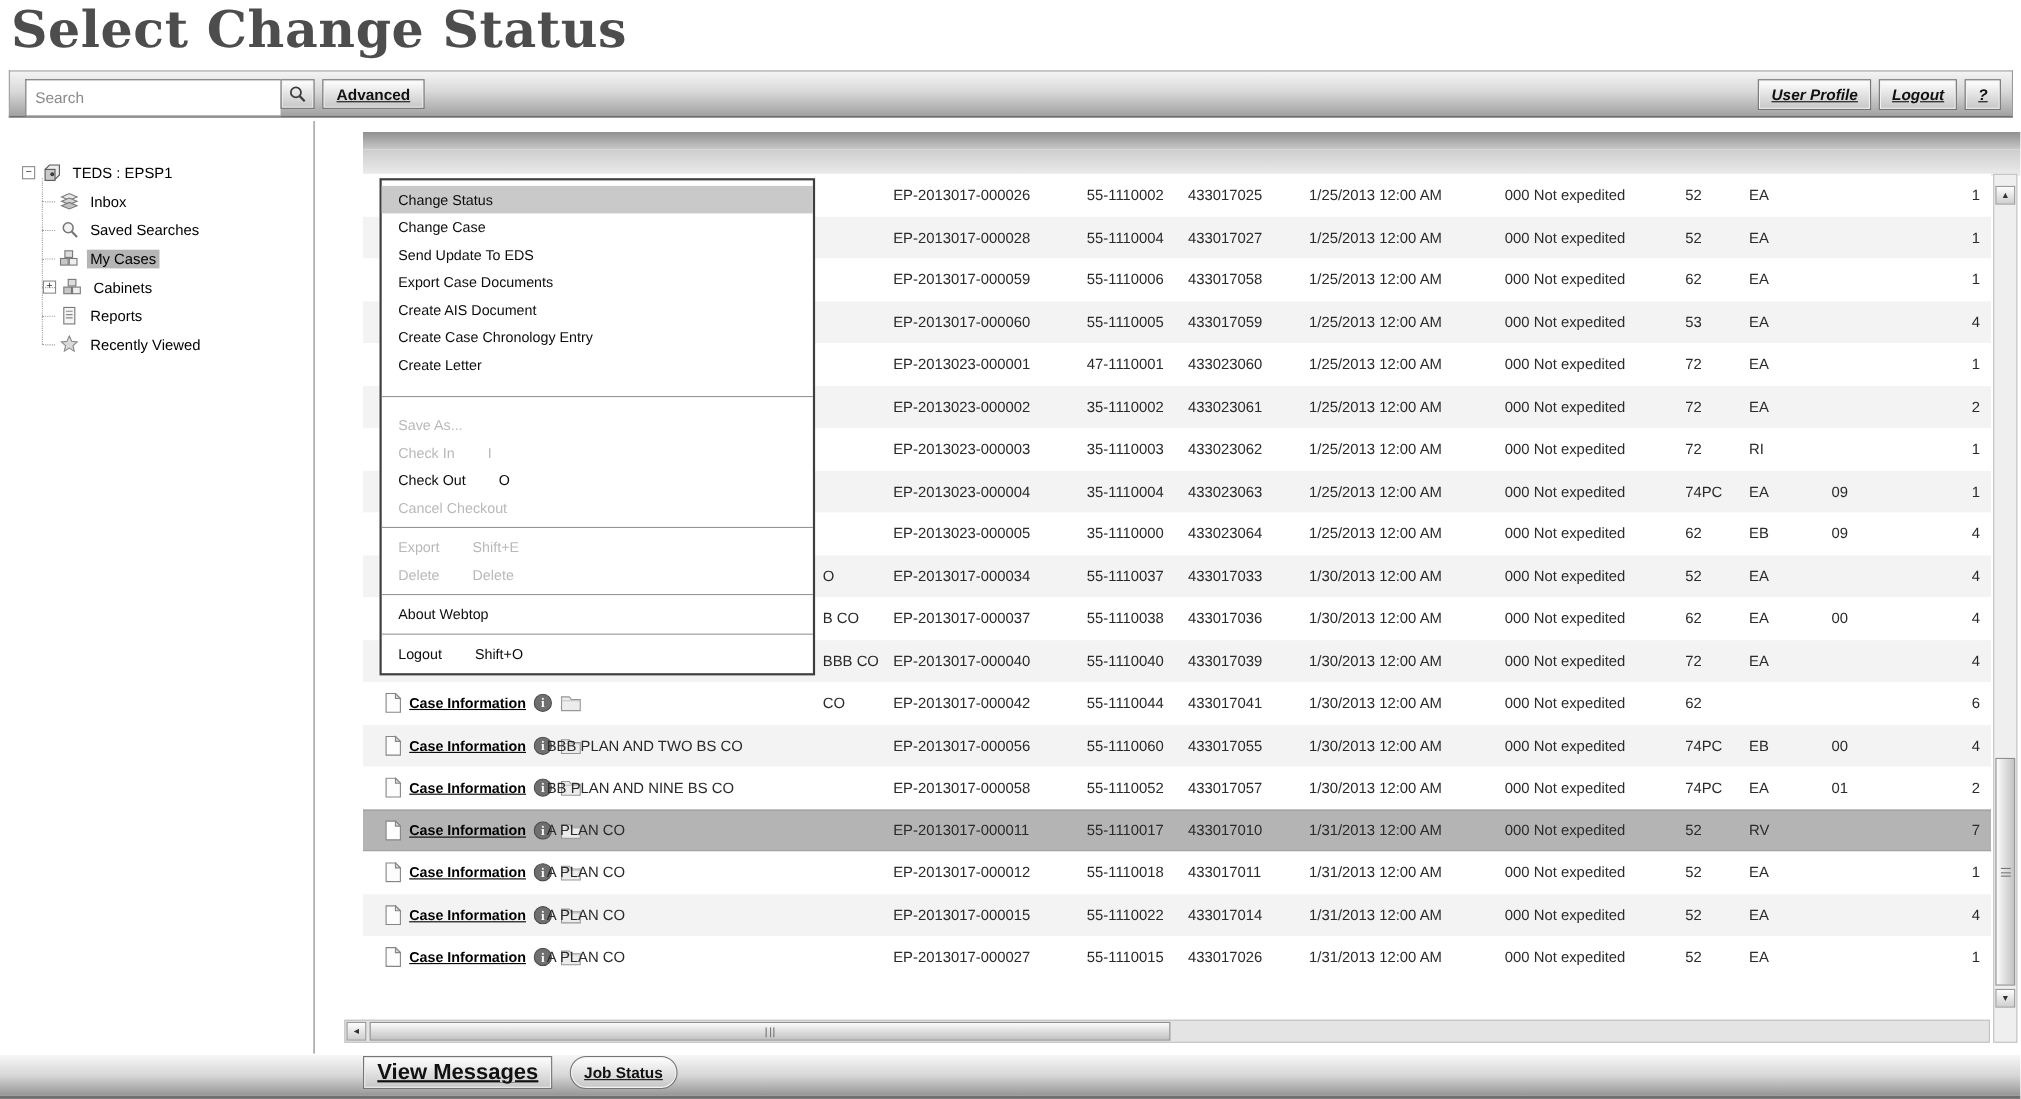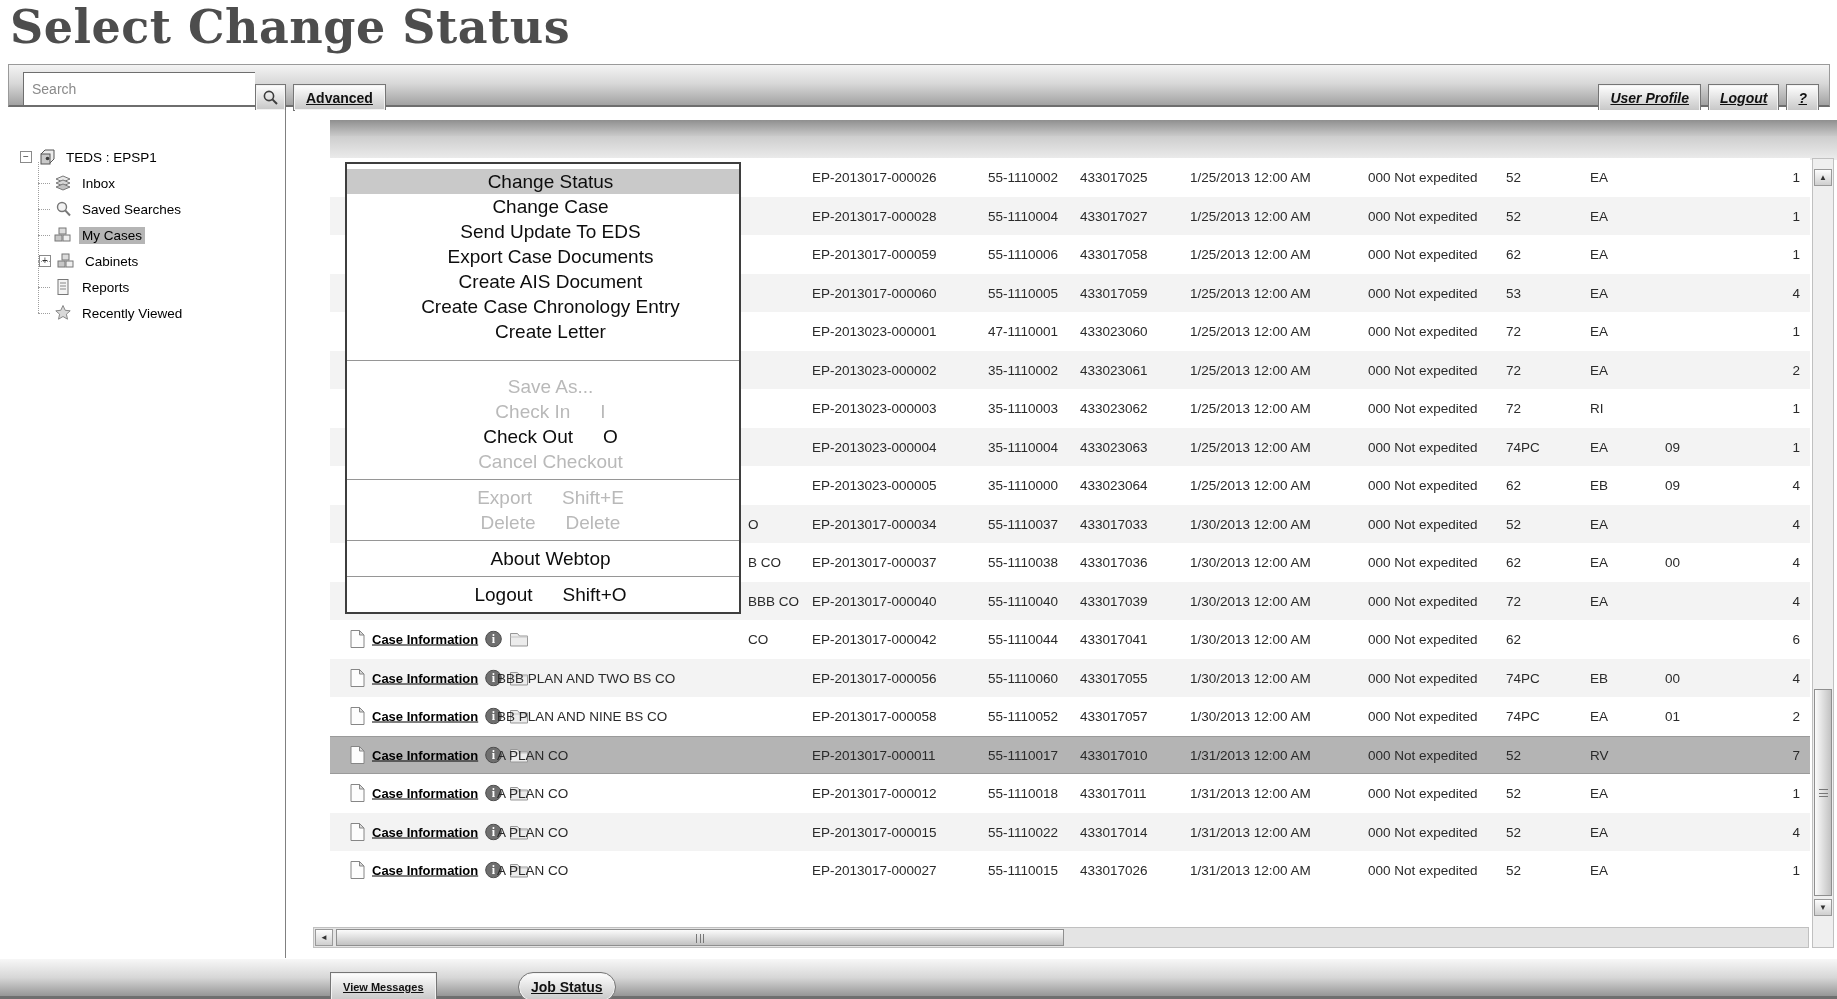--- a/index.html
+++ b/index.html
@@ -19,7 +19,7 @@
   .btn { background:linear-gradient(#ffffff, #c6c6c6); border:1px solid #757575;
     box-shadow:inset 0 0 0 1px #f2f2f2; font-family:"Liberation Sans",sans-serif;
     font-weight:bold; font-size:14px; color:#111; text-decoration:underline;
-    display:flex; align-items:center; justify-content:center; cursor:pointer;margin-top:12px; }
+    display:flex; align-items:center; justify-content:center; cursor:pointer; }
   .search-input { position:absolute; left:14px; top:7px; width:232px; height:27px;
     border:1px solid #6e6e6e; border-right:none; padding:16px 8px; font-size:14px; color:#333; }
   .search-input::placeholder { color:#8a8a8a; }

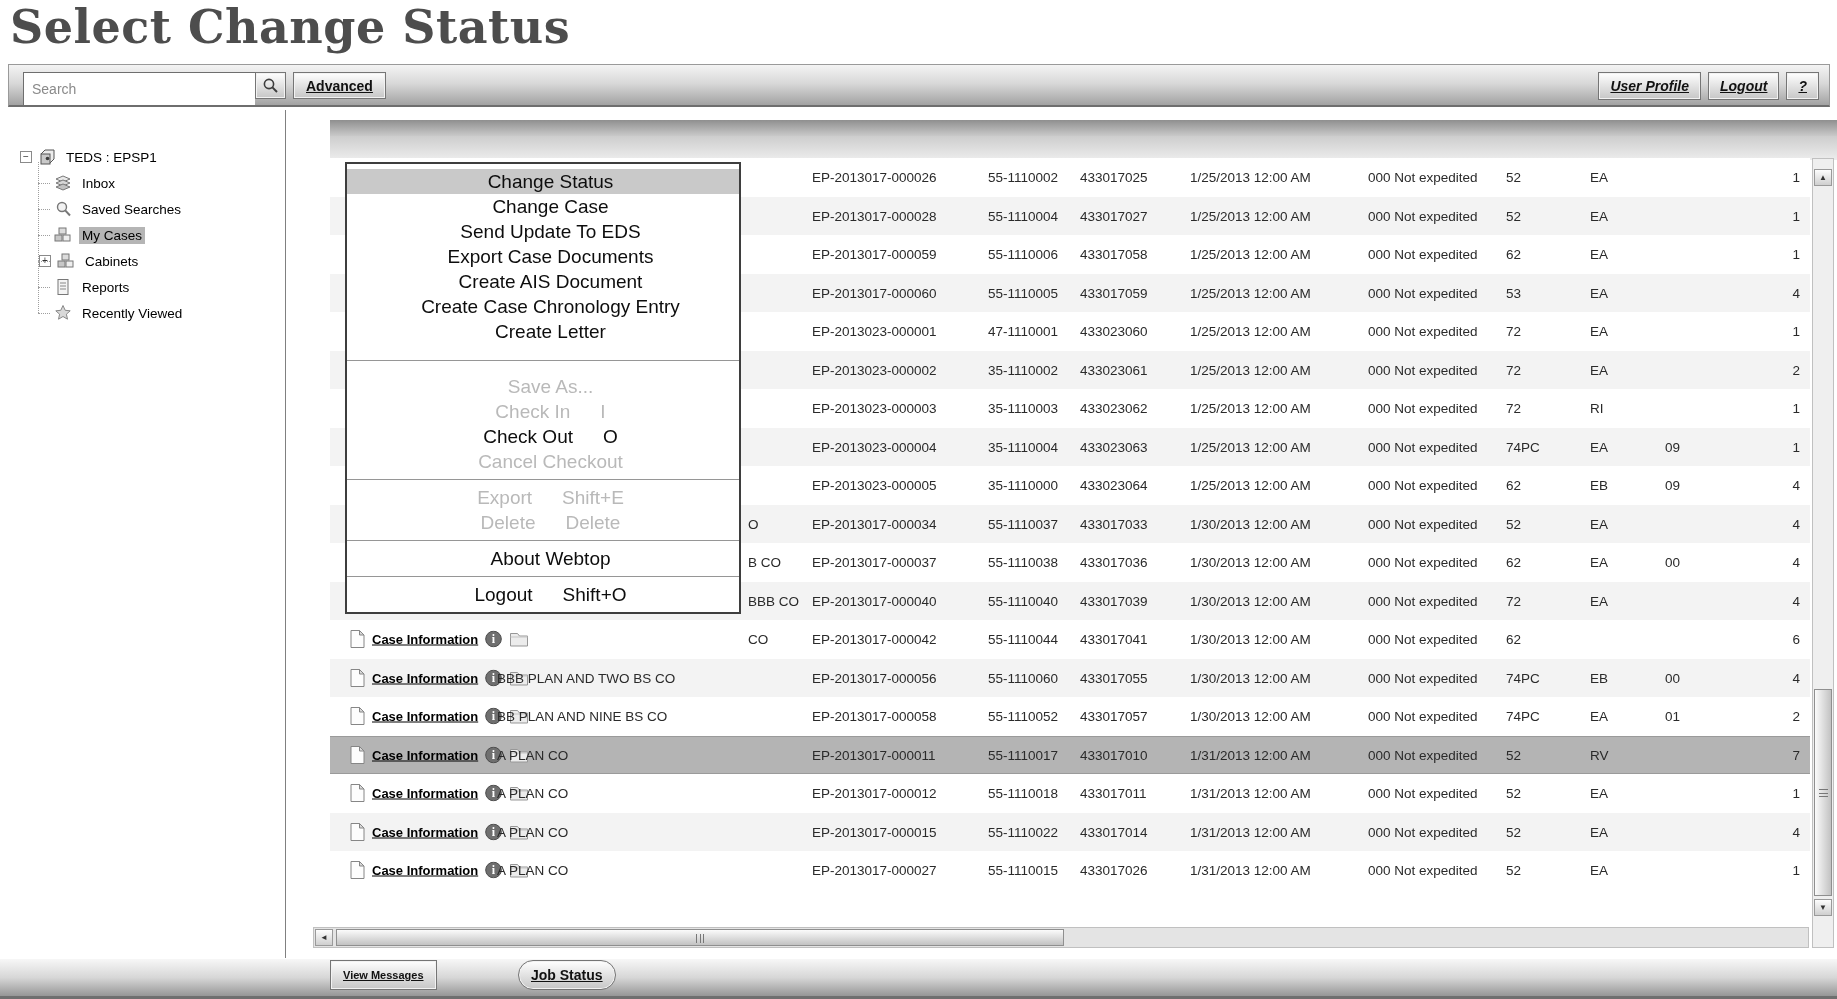--- a/index.html
+++ b/index.html
@@ -107,8 +107,8 @@
   .menu-group + .menu-group { border-top:1px solid #969696; }
   .menu-group:first-child { padding-bottom:16px; }
   .menu-group:nth-child(2) { padding-top:13px; }
-  .menu-item { height:25px; display:flex; align-items:center; justify-content:center;
-    padding:0 0 0 15px; font-size:19px; color:#0d0d0d; cursor:pointer; }
+  .menu-item { height:25px; display:flex; align-items:center; justify-content:flex-start;
+    padding:0 0 0 15px; font-size:13px; color:#0d0d0d; cursor:pointer; }
   .menu-item.selected { background:#c9c9c9; }
   .menu-item.disabled { color:#b9b9b9; cursor:default; }
   .mi-shortcut { margin-left:30px; }

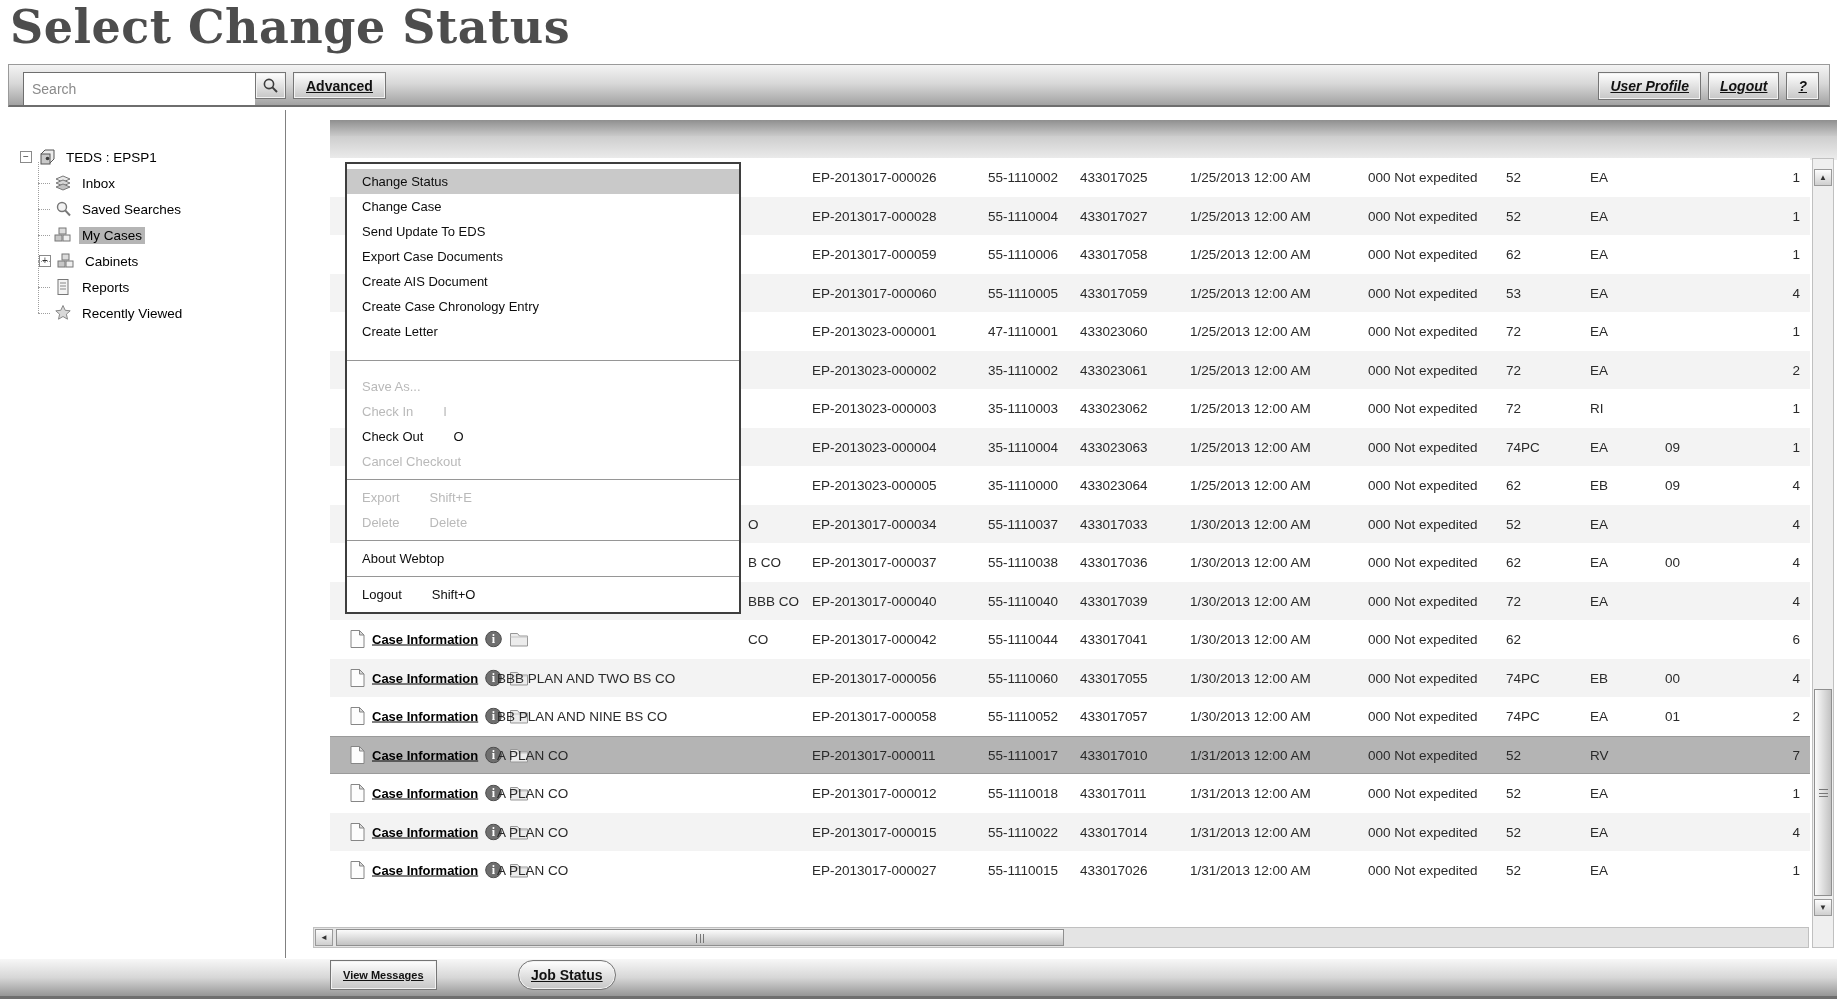--- a/index.html
+++ b/index.html
@@ -73,7 +73,7 @@
   .cell-file { left:750px; }
   .cell-date { left:860px; }
   .cell-exp  { left:1038px; }
-  .cell-c1   { left:1176px; }
+  .cell-c1   { left:1202px; }
   .cell-c2   { left:1260px; }
   .cell-c3   { left:1335px; }
   .cell-c4   { left:1415px; width:55px; text-align:right; }

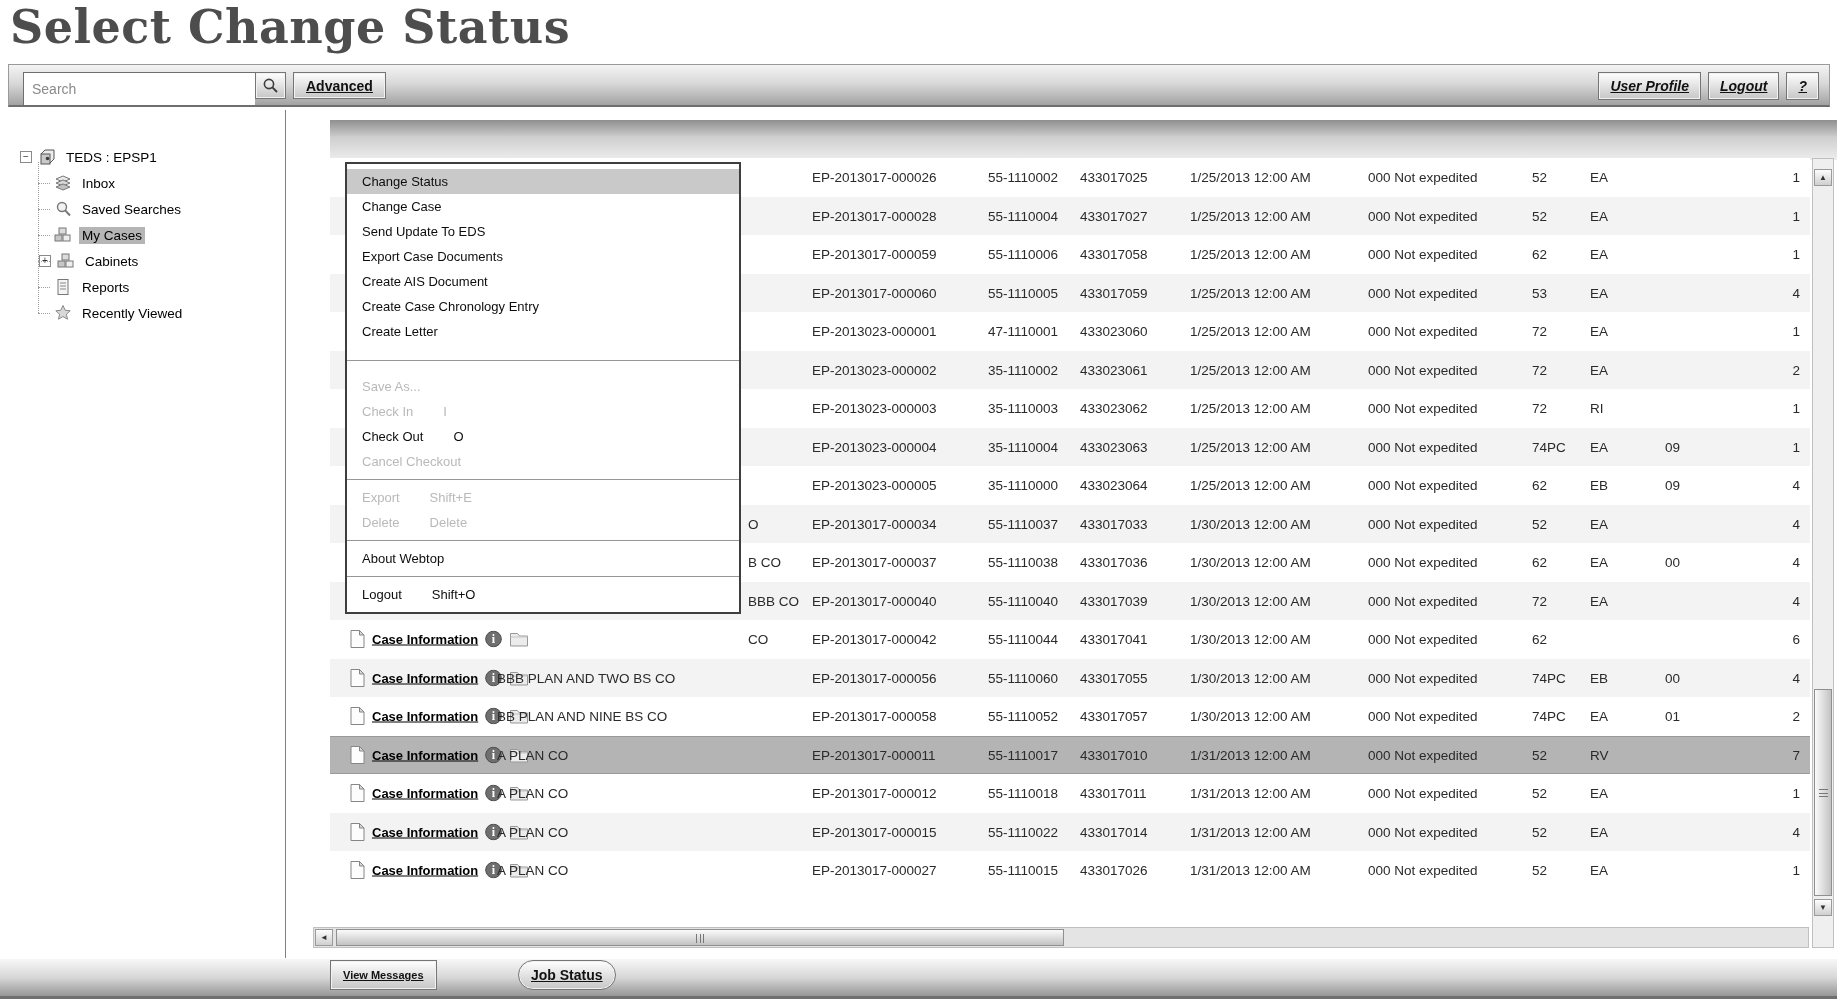--- a/index.html
+++ b/index.html
@@ -117,7 +117,7 @@
   .bottombar { position:absolute; left:0; top:958px; width:1837px; height:41px;
     background:linear-gradient(#f7f7f7 0%, #d7d7d7 50%, #969696 100%);
     border-top:1px solid #fff; border-bottom:3px solid #6f6f6f; }
-  .vm-btn { position:absolute; left:330px; top:1px; height:30px; padding:0 12px; font-size:11px; }
+  .vm-btn { position:absolute; left:330px; top:1px; height:30px; padding:0 12px; font-size:20px; }
   .js-btn { position:absolute; left:518px; top:1px; height:30px; padding:0 12px; font-size:14px;border-radius:15px; }
 </style>
 </head>

